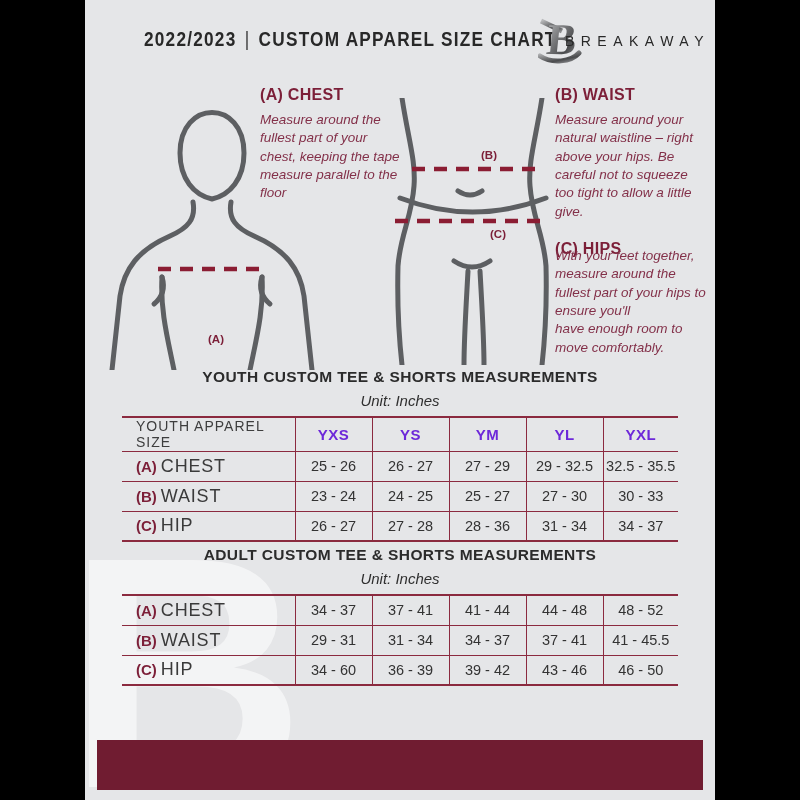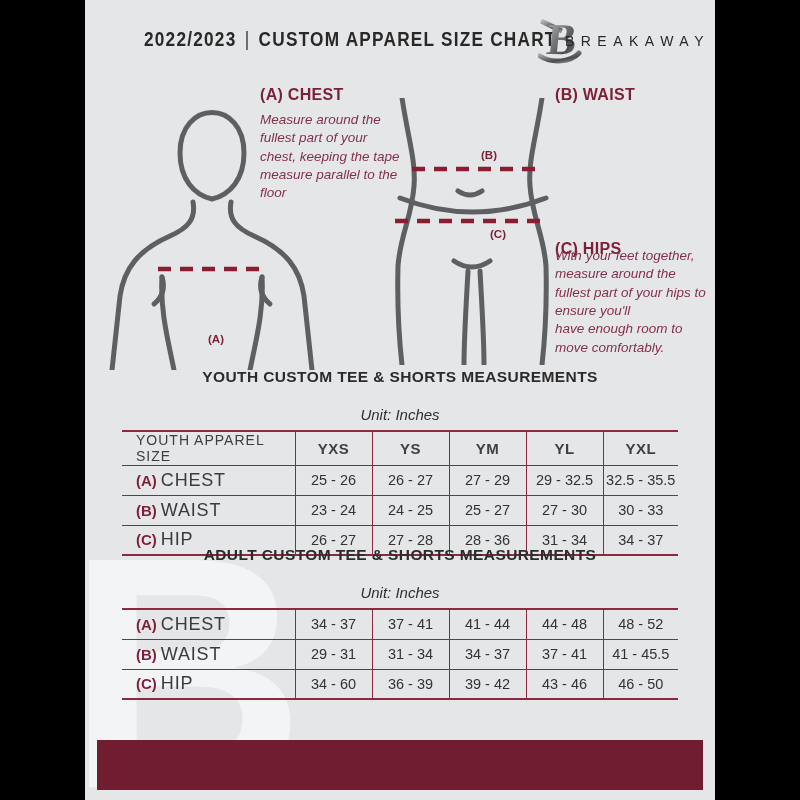--- a/index.html
+++ b/index.html
@@ -116,6 +116,7 @@
     <div class="g-body" style="left:175px;top:31px;width:142px;">Measure around the fullest part of your chest, keeping the tape measure parallel to the floor</div>
 
     <div class="g-head" style="left:470px;top:6px;">(B) WAIST</div>
+    <div class="g-body" style="left:470px;top:31px;width:152px;">Measure around your natural waistline – right above your hips. Be careful not to squeeze too tight to allow a little give.</div>
 
     <div class="g-head" style="left:470px;top:142px;margin-top:18px;">(C) HIPS</div>
     <div class="g-body" style="left:470px;top:167px;width:155px;">With your feet together, measure around the fullest part of your hips to ensure you'll

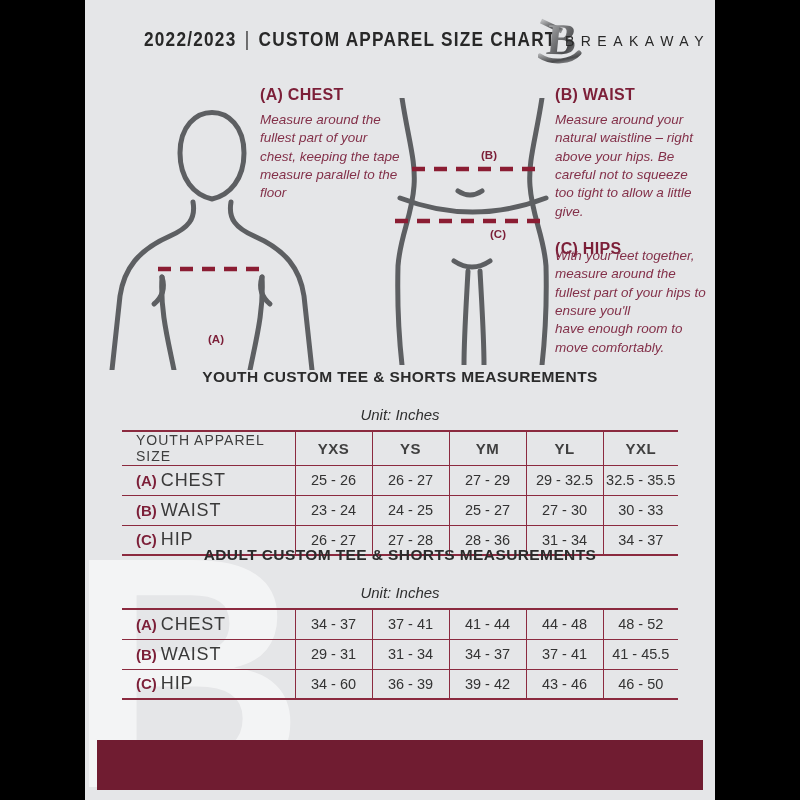--- a/index.html
+++ b/index.html
@@ -33,7 +33,7 @@
   
   .msec{position:absolute;left:0;width:630px;z-index:2;text-align:center;}
   .sec-title{font-weight:bold;font-size:15.5px;color:#2b2b2b;letter-spacing:0.4px;}
-  .sec-unit{font-style:italic;font-size:15px;color:#2f2f2f;margin-top:20px;}
+  .sec-unit{font-style:italic;font-size:15px;color:#2f2f2f;margin-top:6px;}
   table{border-collapse:collapse;table-layout:fixed;width:556px;margin:7px 12px 0 37px;
         border-top:2px solid #8b2a3f;border-bottom:2px solid #8b2a3f;background:transparent;}
   tr{border-bottom:1.5px solid #8b2a3f;}

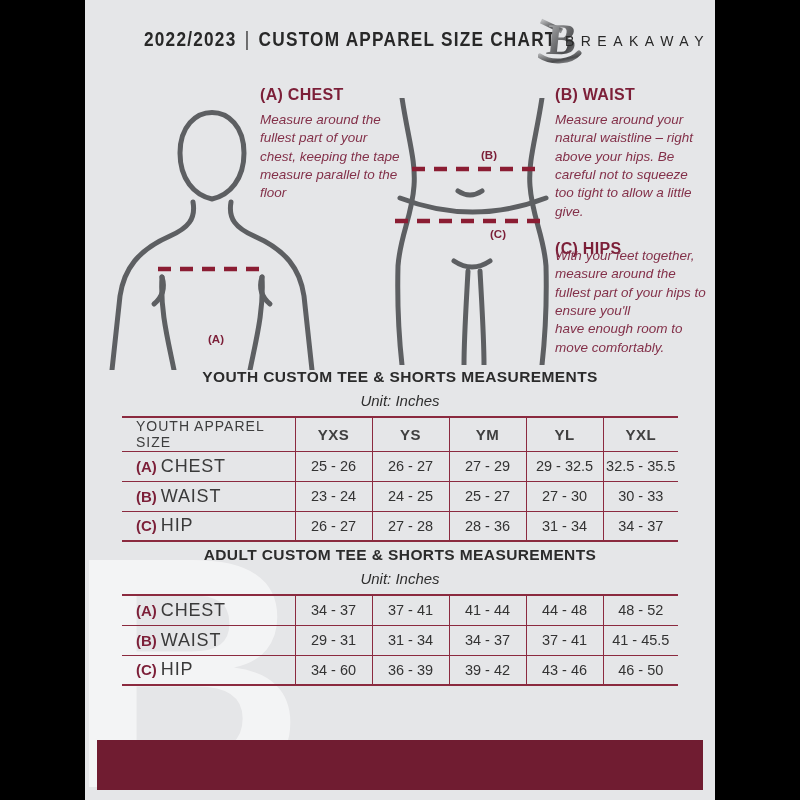--- a/index.html
+++ b/index.html
@@ -43,7 +43,7 @@
   tr.hrow{height:34px;}
   tr.drow{height:30px;}
   .size-label{font-size:14px;color:#3e3e3e;letter-spacing:1px;font-weight:normal;}
-  th.szc{font-weight:bold;font-size:15px;color:#404040;letter-spacing:0.5px;}
+  th.szc{font-weight:bold;font-size:15px;color:#6d28d9;letter-spacing:0.5px;}
   td{font-size:14.5px;color:#333;}
   .pref{font-weight:bold;color:#7c1f38;font-size:15px;}
   .rlab{font-size:18px;color:#3a3a3a;letter-spacing:0.8px;}

